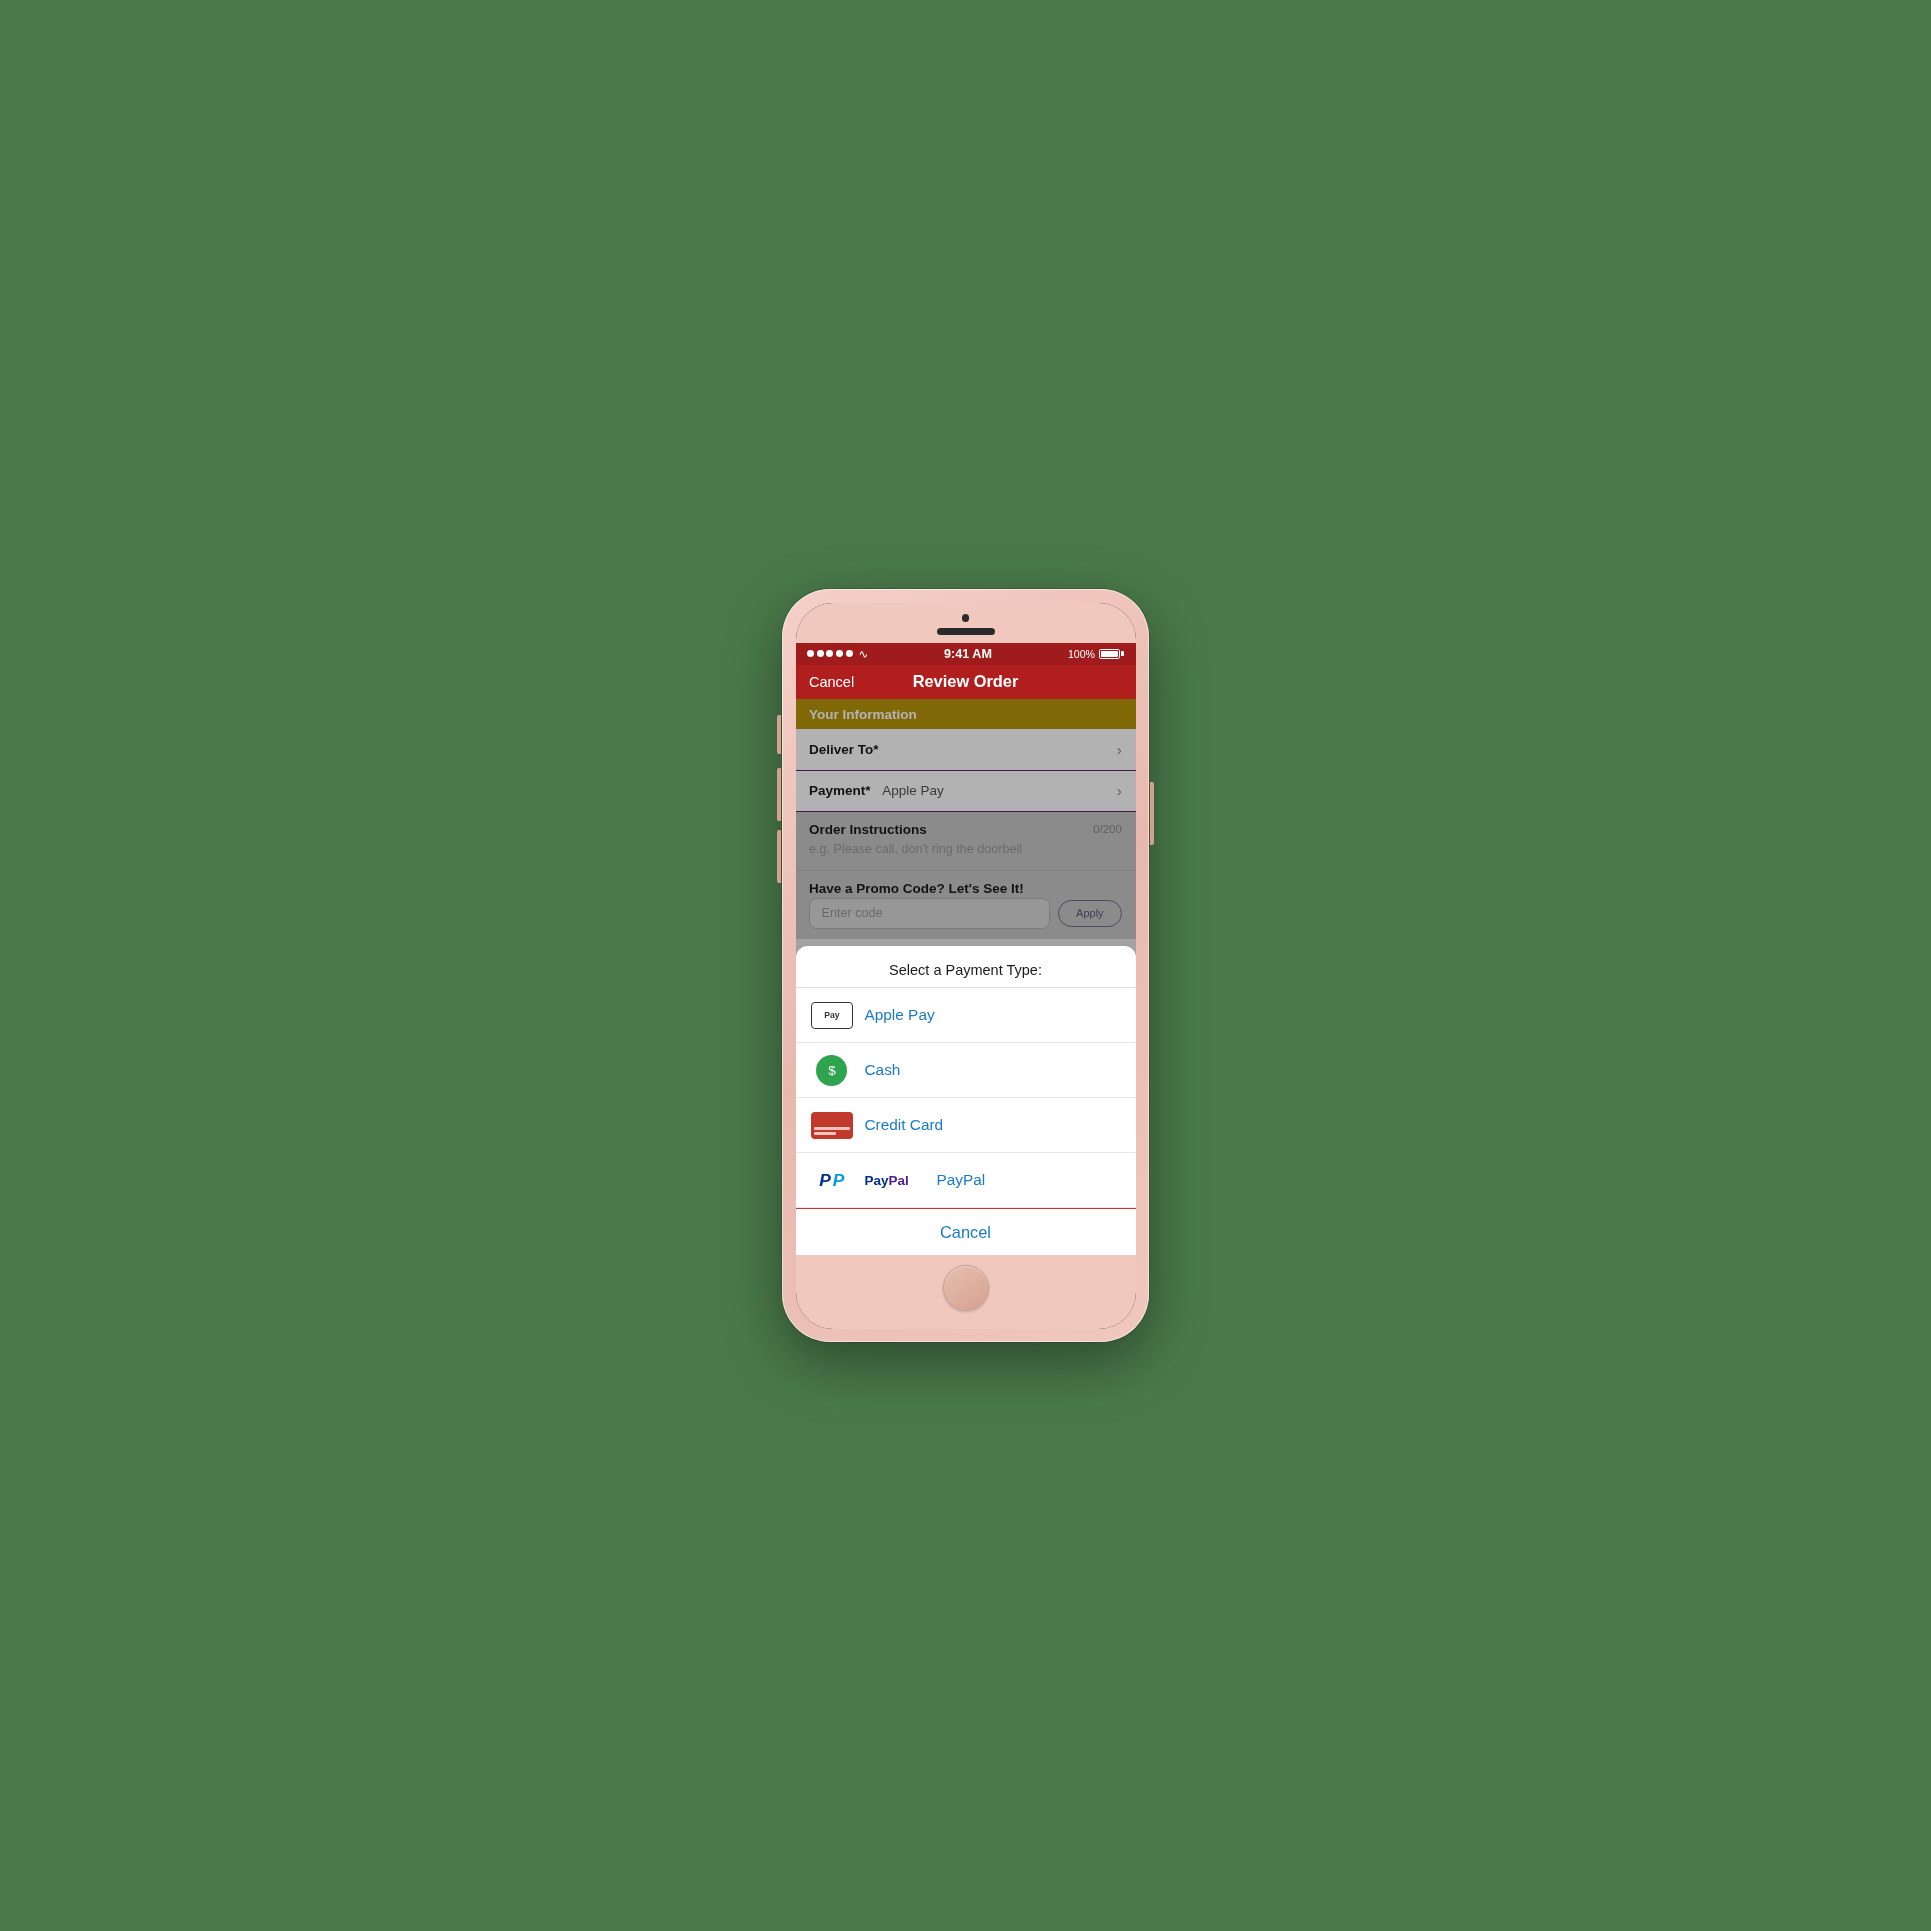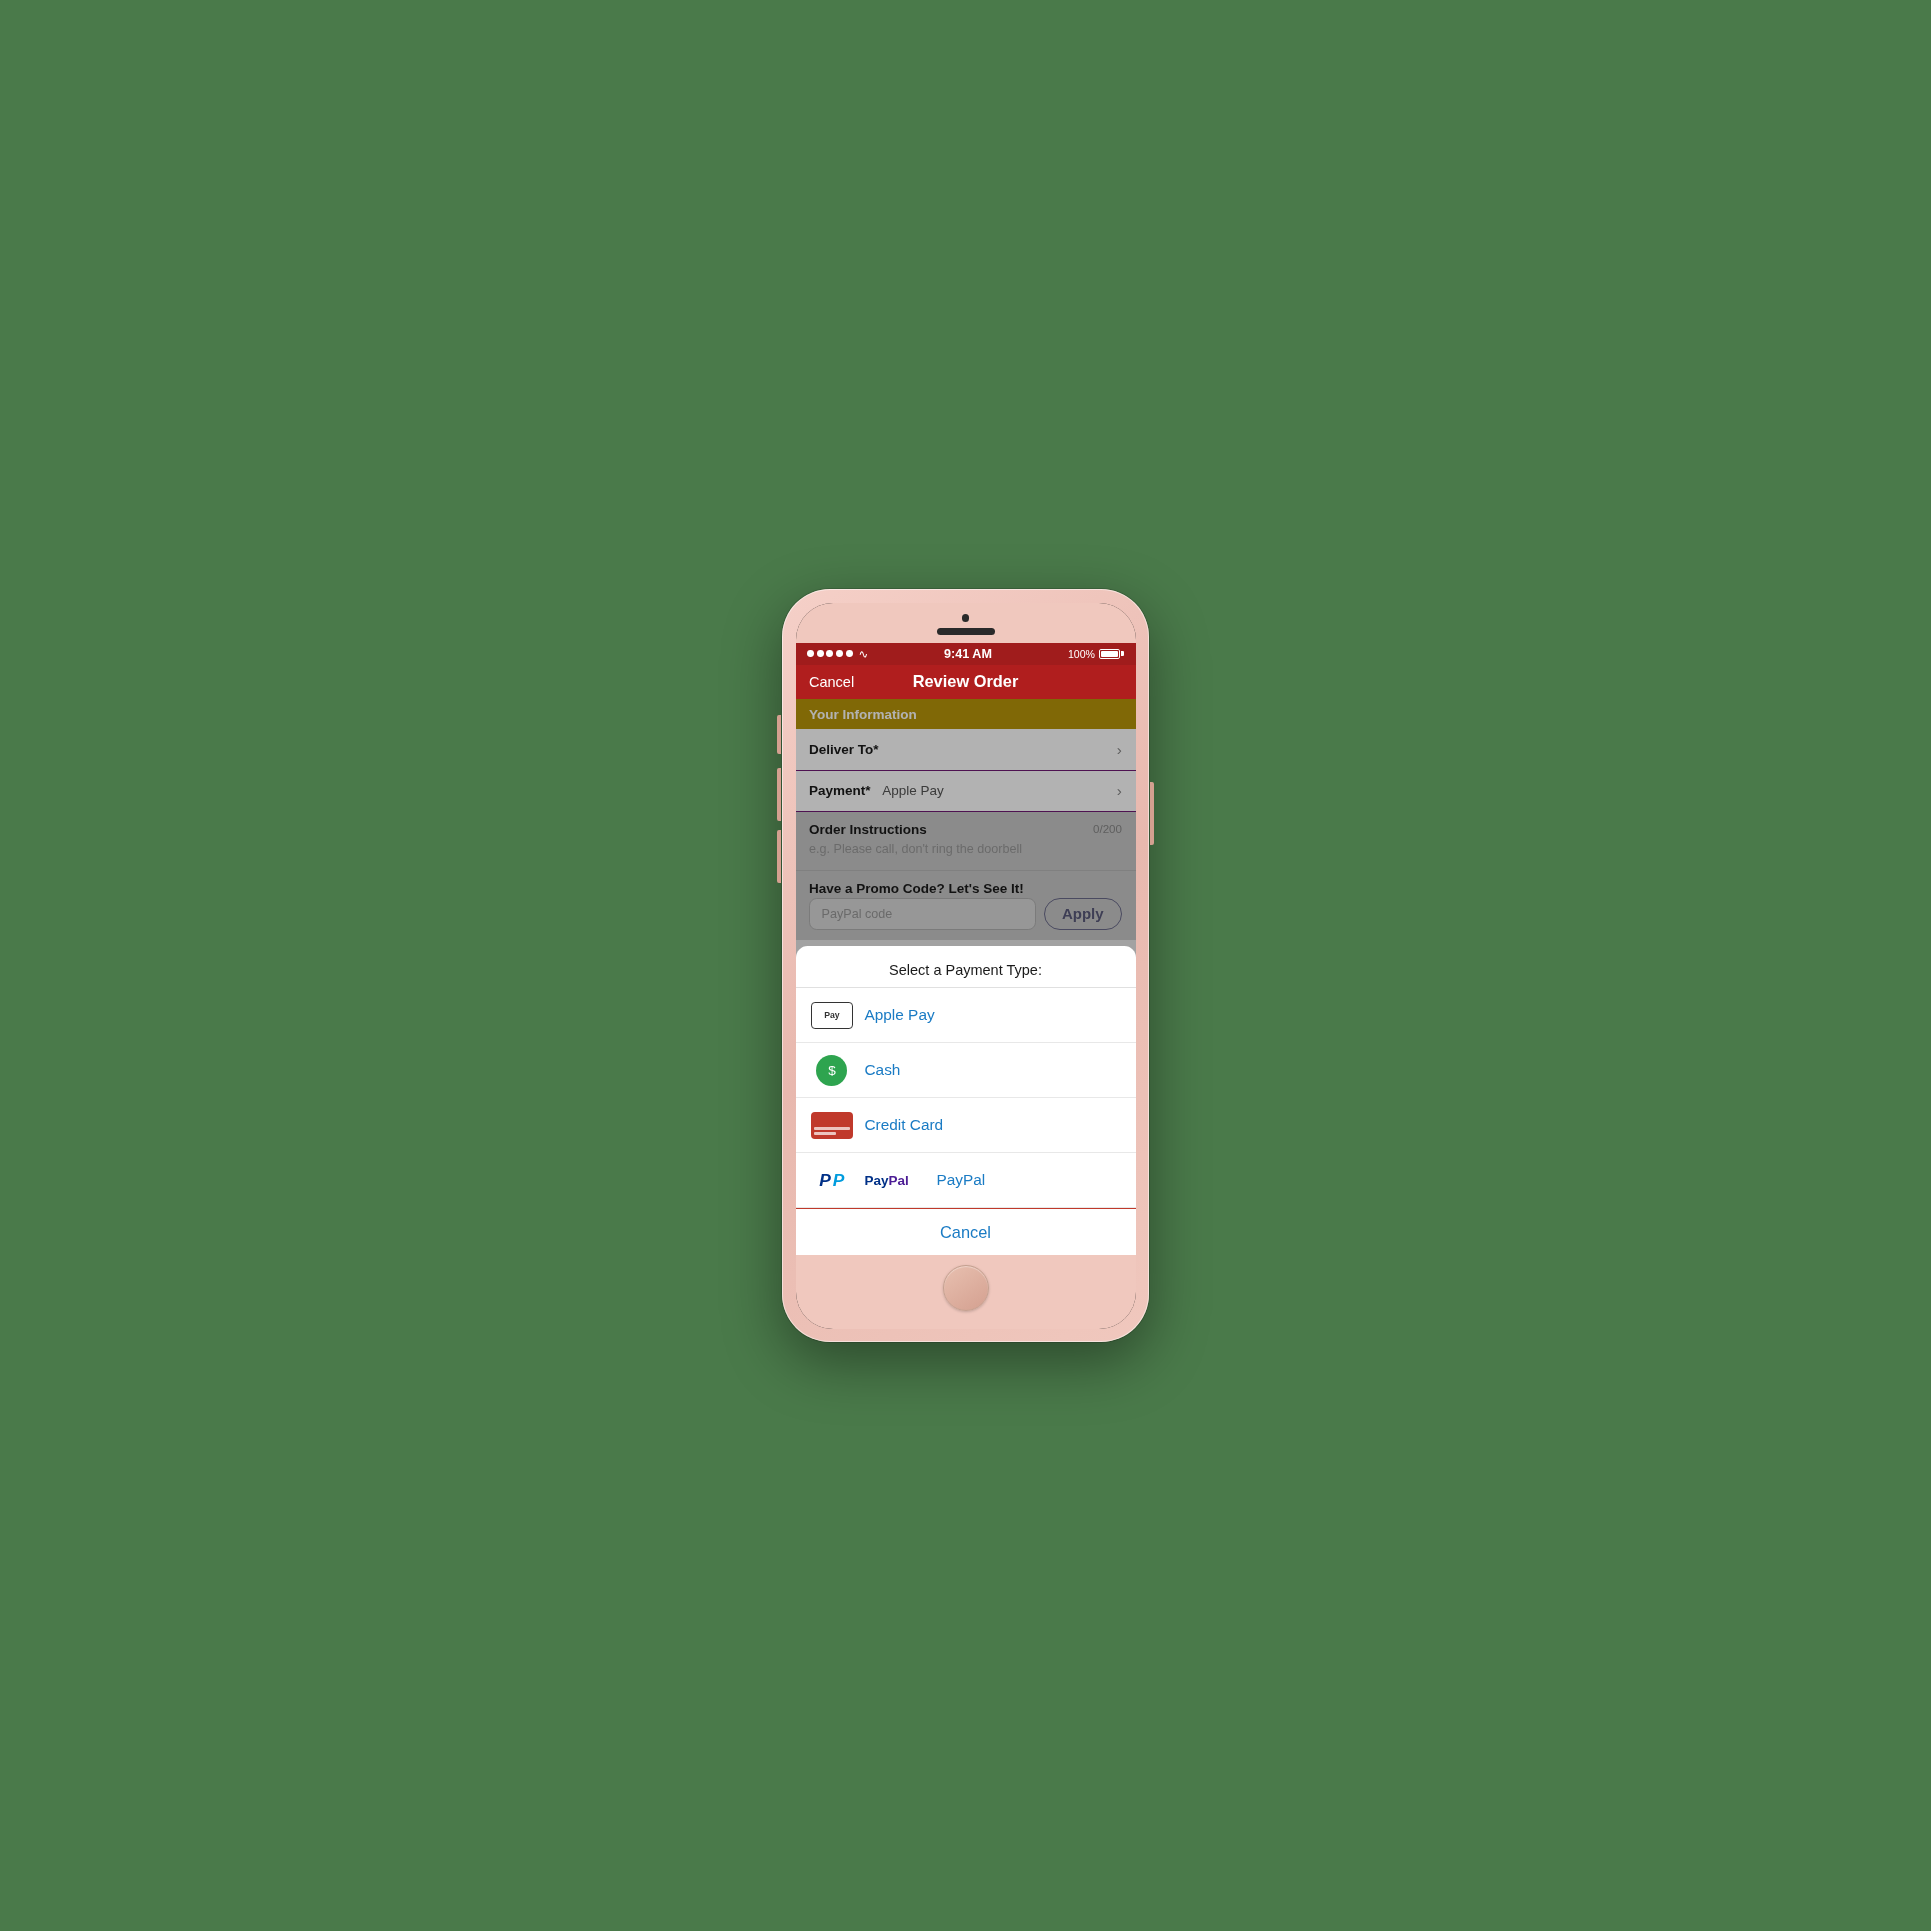--- a/index.html
+++ b/index.html
@@ -561,7 +561,7 @@
           <div class="promo-section">
             <div class="promo-label">Have a Promo Code? Let's See It!</div>
             <div class="promo-row">
-              <div class="promo-input">PayPal code</div>
+              <div class="promo-input">Enter code</div>
               <button class="apply-btn">Apply</button>
             </div>
           </div>

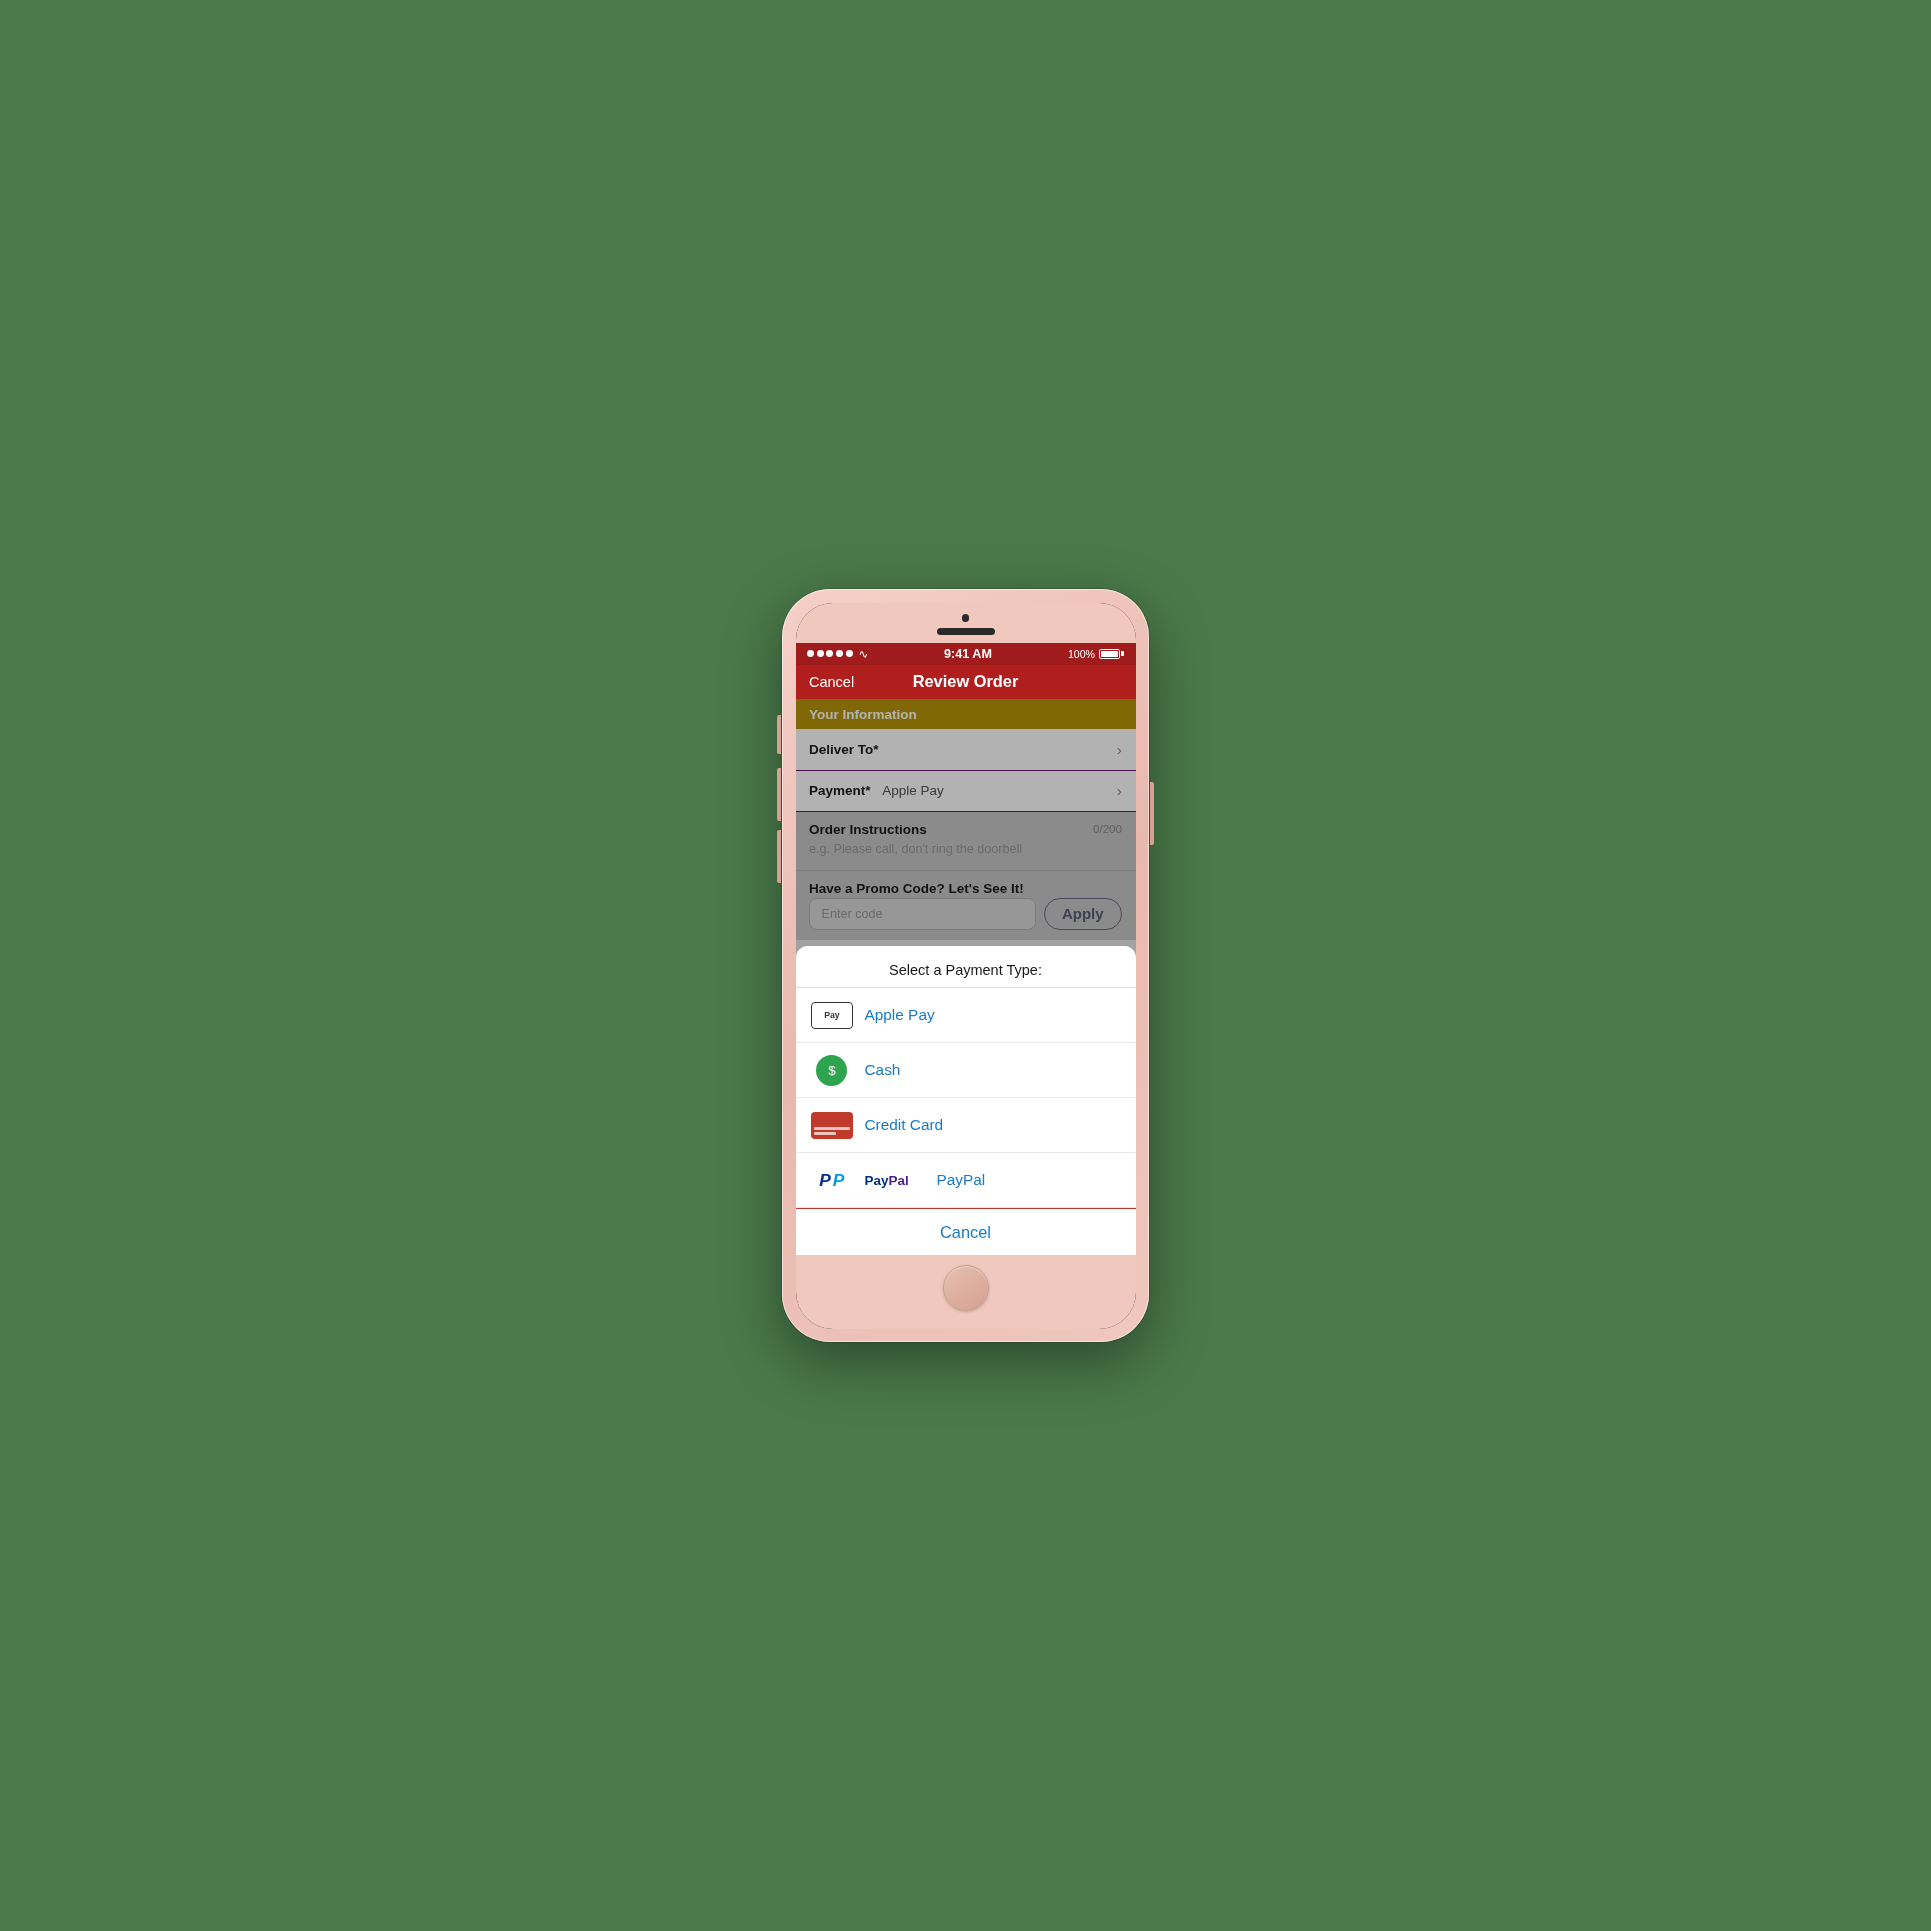--- a/index.html
+++ b/index.html
@@ -324,8 +324,8 @@
       border: 1.9px solid #6a6a8a;
       border-radius: 19.3px;
       padding: 6.8px 17.4px;
-      font-size: 15px;
-      font-weight: 700;
+      font-size: 11px;
+      font-weight: 400;
       color: #5a5a7a;
     }
 

